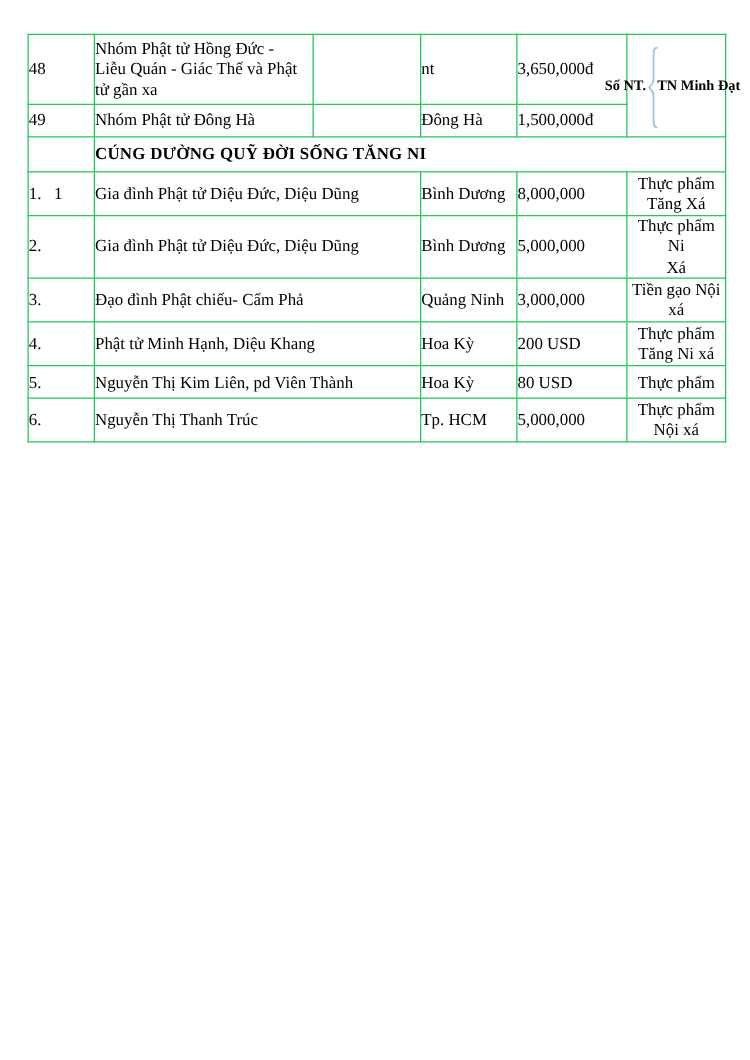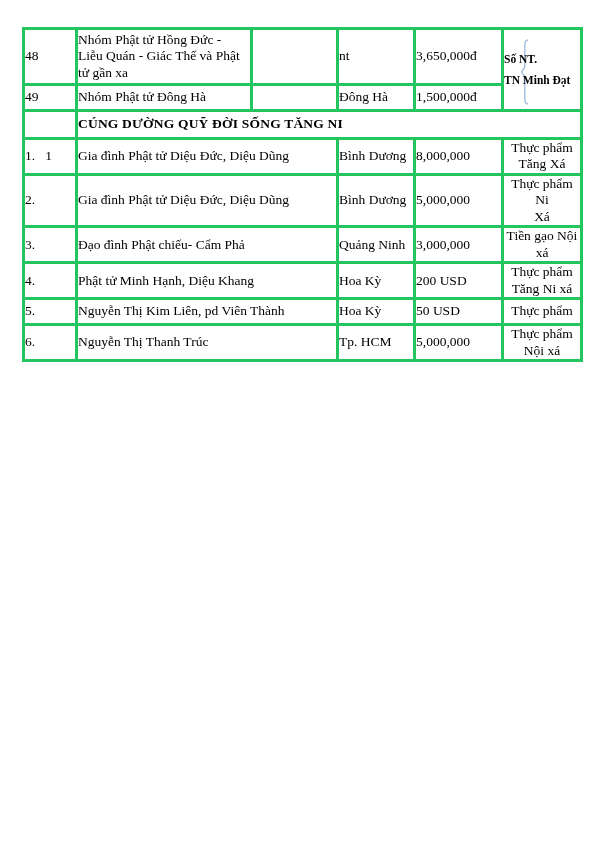--- a/index.html
+++ b/index.html
@@ -19,7 +19,7 @@
     table-layout:fixed;
   }
   table.donations td{
-    border:3px solid #22c55e;
+    border:1px solid #22c55e;
     padding:0;
     vertical-align:middle;
     font-size:13.5px;

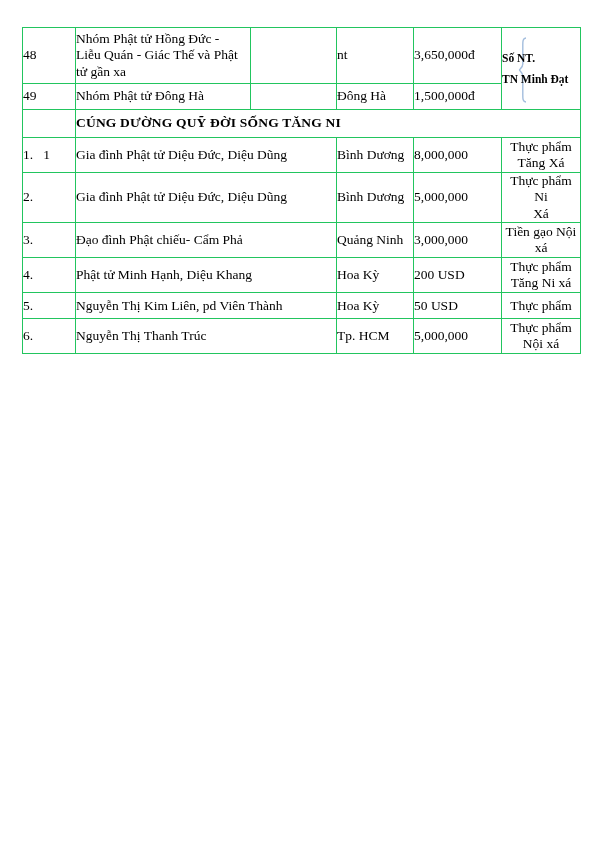--- a/index.html
+++ b/index.html
@@ -62,9 +62,9 @@
     position:relative;
     height:100%;
     display:flex;
-    flex-direction:column;
+    flex-direction:row;
     justify-content:center;
-    align-items:flex-start;
+    align-items:center;
     gap:9px;
     padding-right:6px;
   }

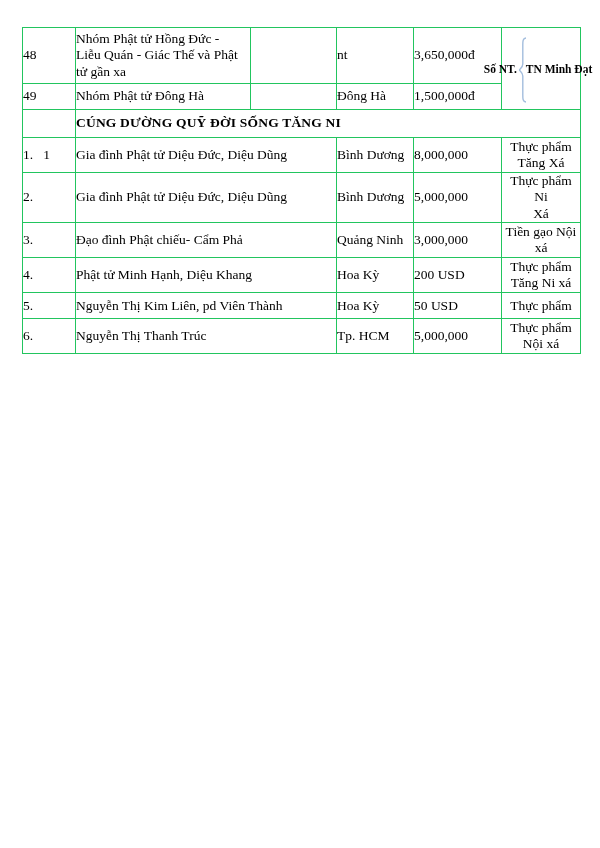--- a/index.html
+++ b/index.html
@@ -178,7 +178,7 @@
       <td class="c-no">5.</td>
       <td class="c-name" colspan="2">Nguyễn Thị Kim Liên, pd Viên Thành</td>
       <td class="c-place">Hoa Kỳ</td>
-      <td class="c-amount">50 USD</td>
+      <td class="c-amount">80 USD</td>
       <td class="c-note">
         <div>Thực phẩm</div>
       </td>

